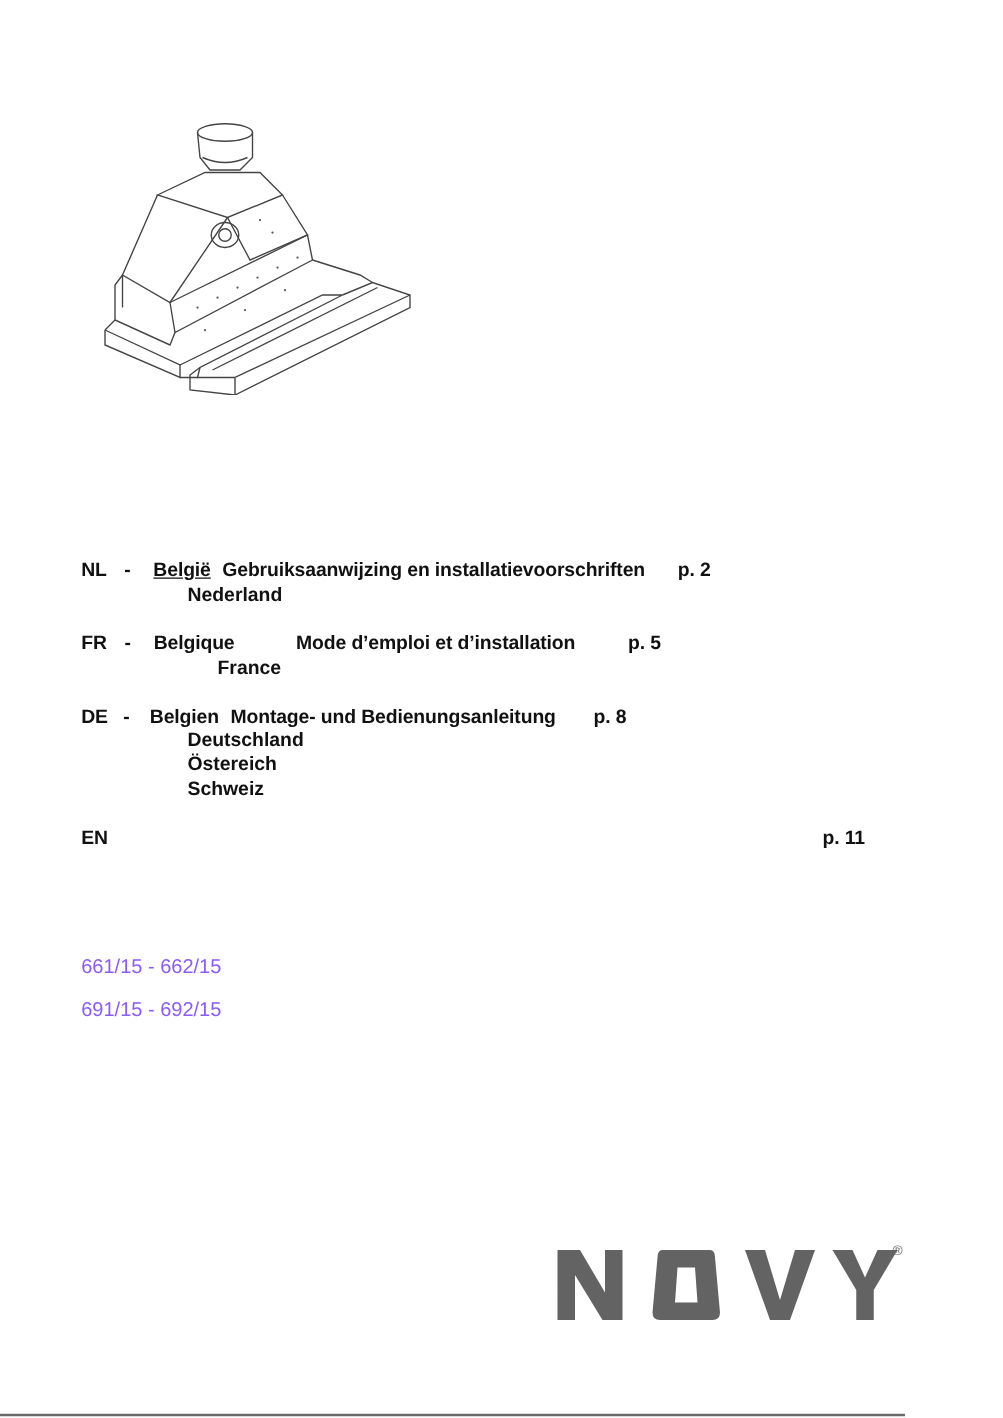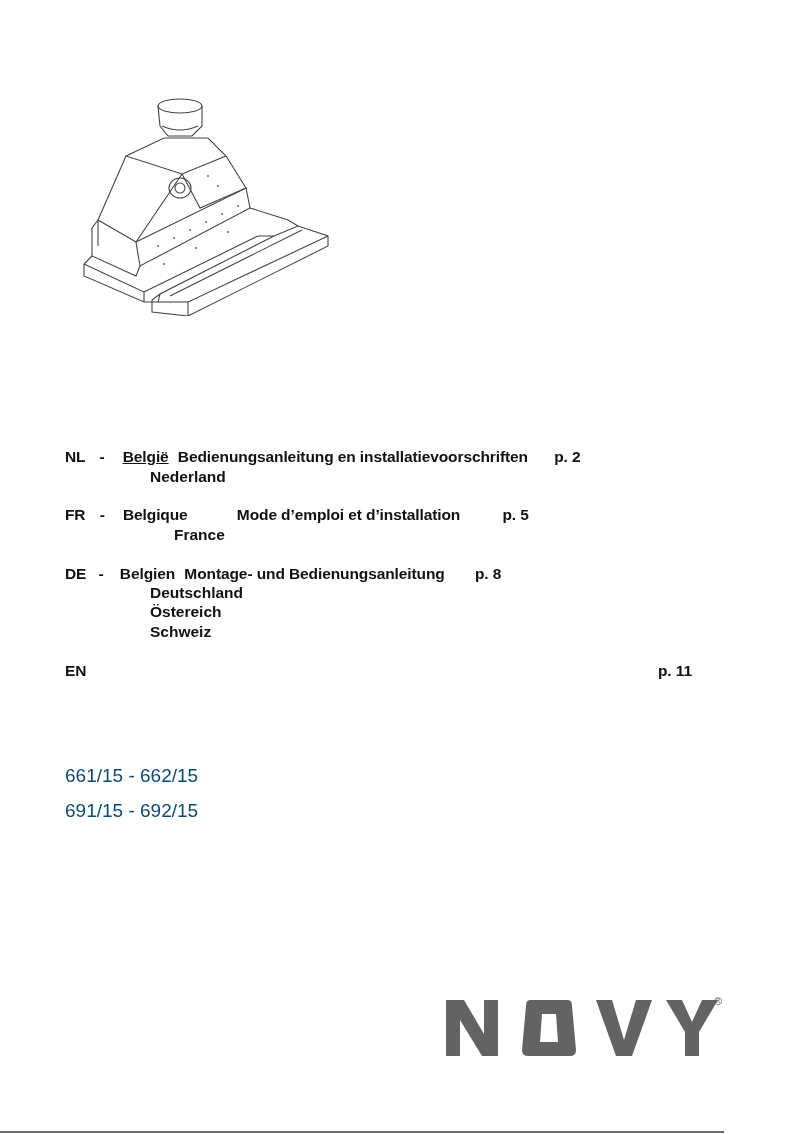--- a/index.html
+++ b/index.html
@@ -64,7 +64,7 @@
   <span>NL</span>
   <span style="margin-left:10px;">-</span>
   <span style="margin-left:14px;text-decoration:underline;">België</span>
-  <span style="margin-left:5px;">Bedienungsanleitung en installatievoorschriften</span>
+  <span style="margin-left:5px;">Gebruiksaanwijzing en installatievoorschriften</span>
   <span style="margin-left:22px;">p. 2</span>
 </div>
 <div class="sub" style="left:150px; top:468px;">Nederland</div>

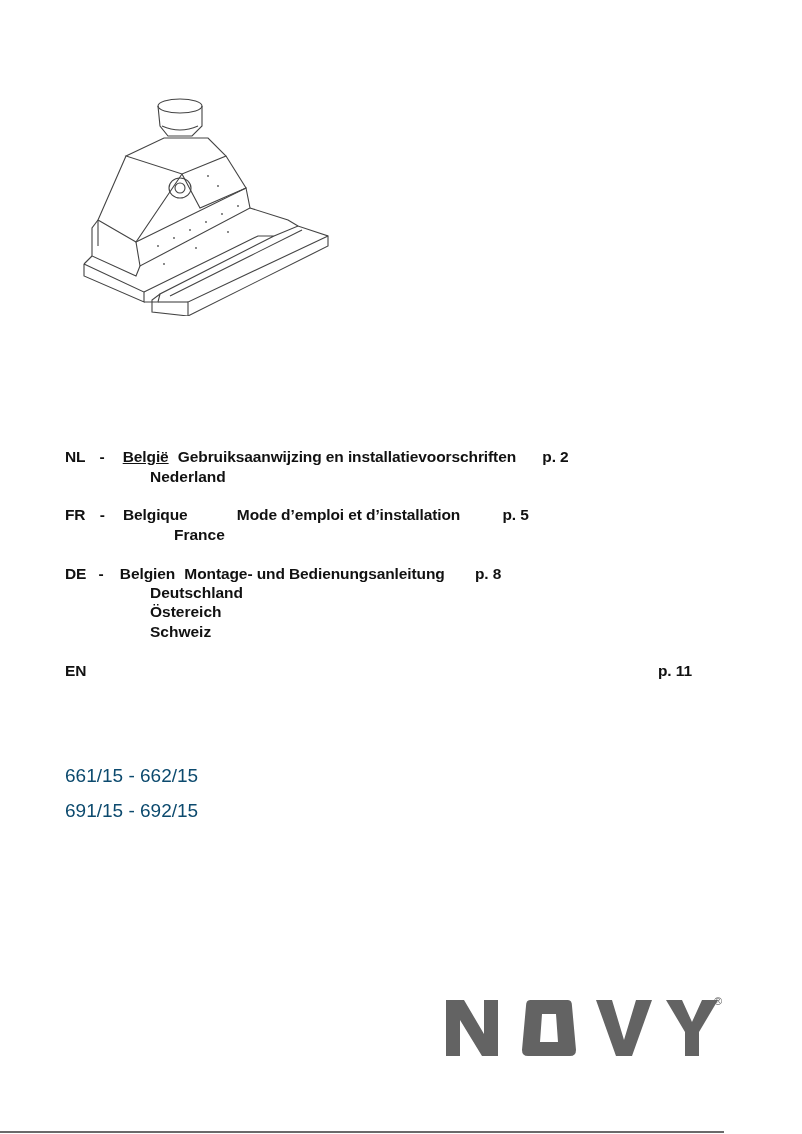--- a/index.html
+++ b/index.html
@@ -12,7 +12,7 @@
     .illustration { left: 78px; top: 96px; width: 262px; height: 220px; }
     .toc-line { position: absolute; font-weight: bold; font-size: 15.5px; white-space: nowrap; letter-spacing: -0.1px; }
     .sub { position: absolute; font-weight: bold; font-size: 15.5px; white-space: nowrap; }
-    .models { position: absolute; left: 65px; font-size: 19px; color: #0c4a6e; }
+    .models { position: absolute; left: 65px; font-size: 16px; color: #8b5cf6; }
     .logo { left: 444px; top: 996px; width: 276px; height: 62px; }
     .footer-line { left: 0; top: 1131px; width: 724px; height: 2px; background: #6a6a6a; }
   </style>

